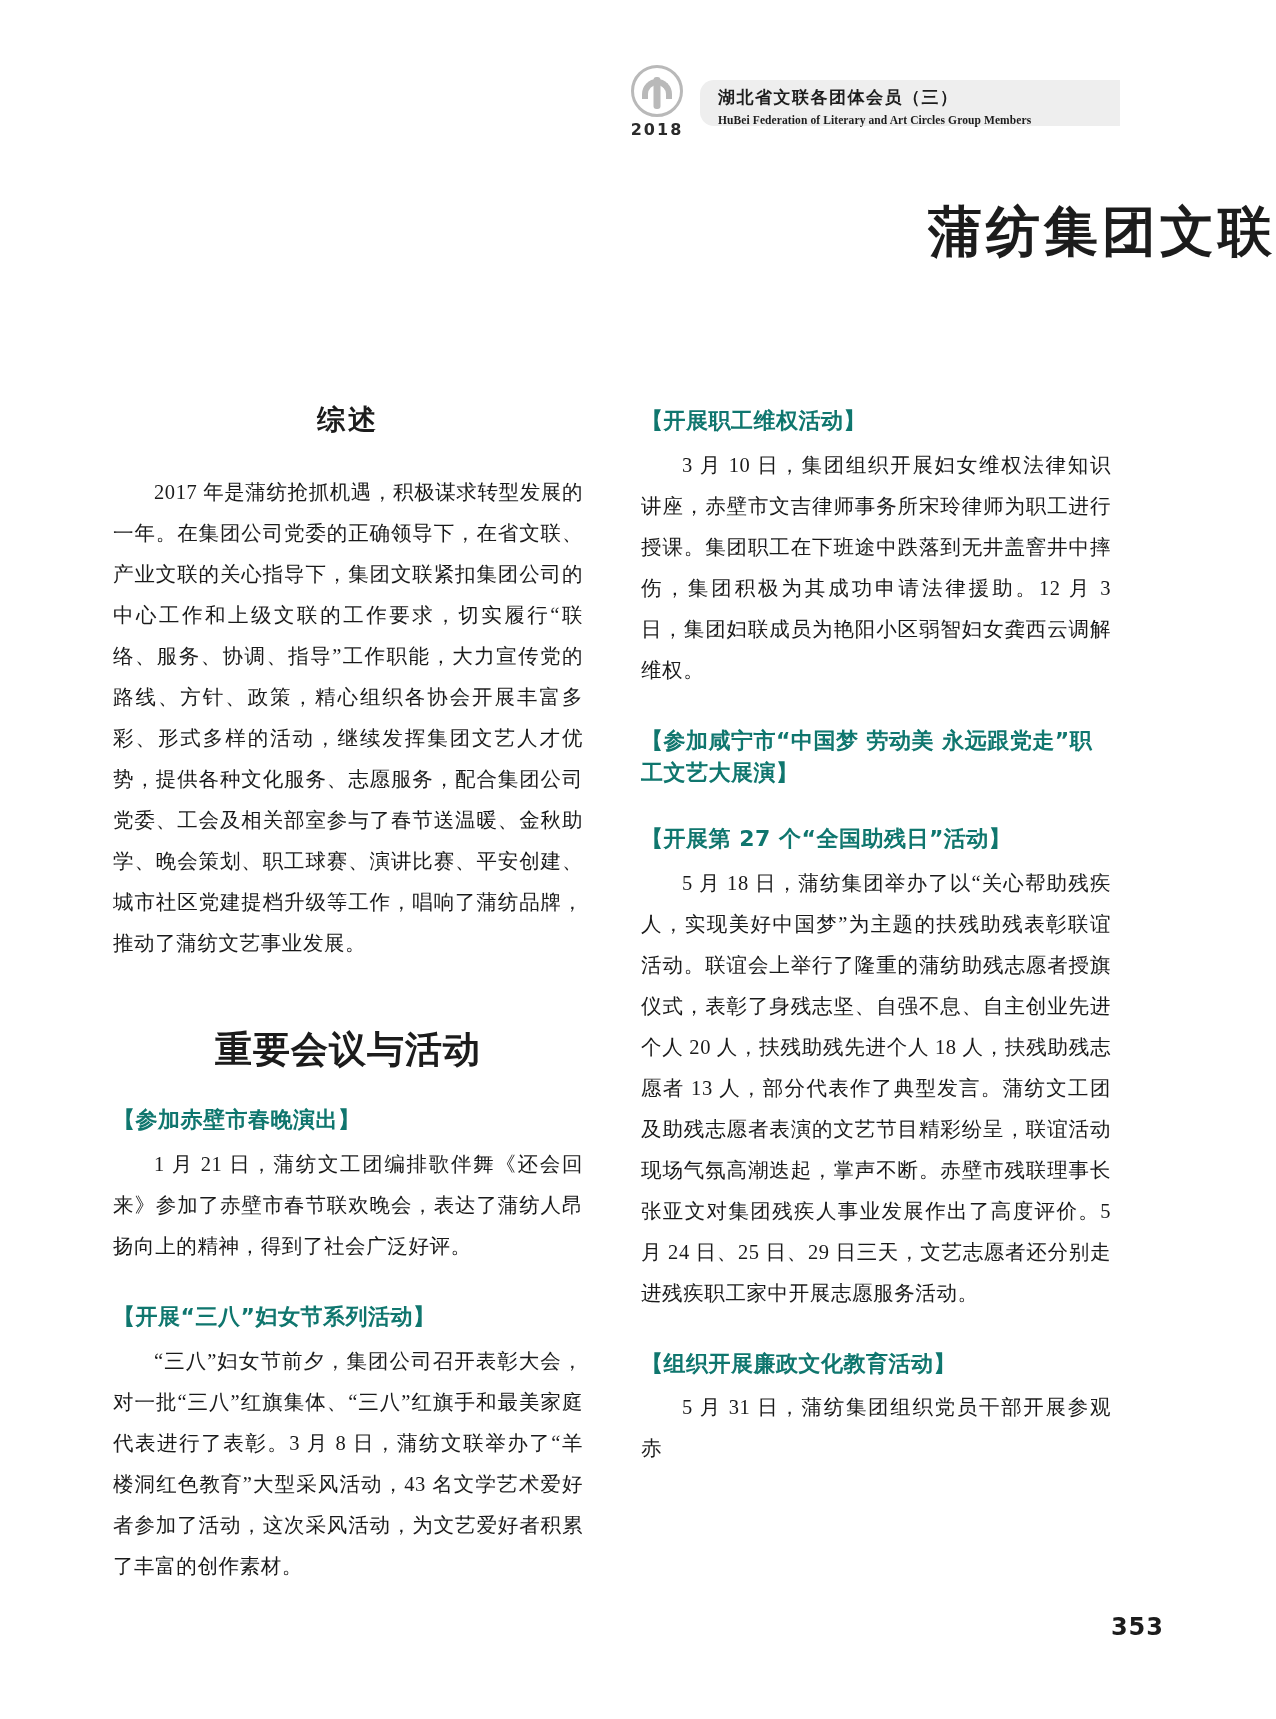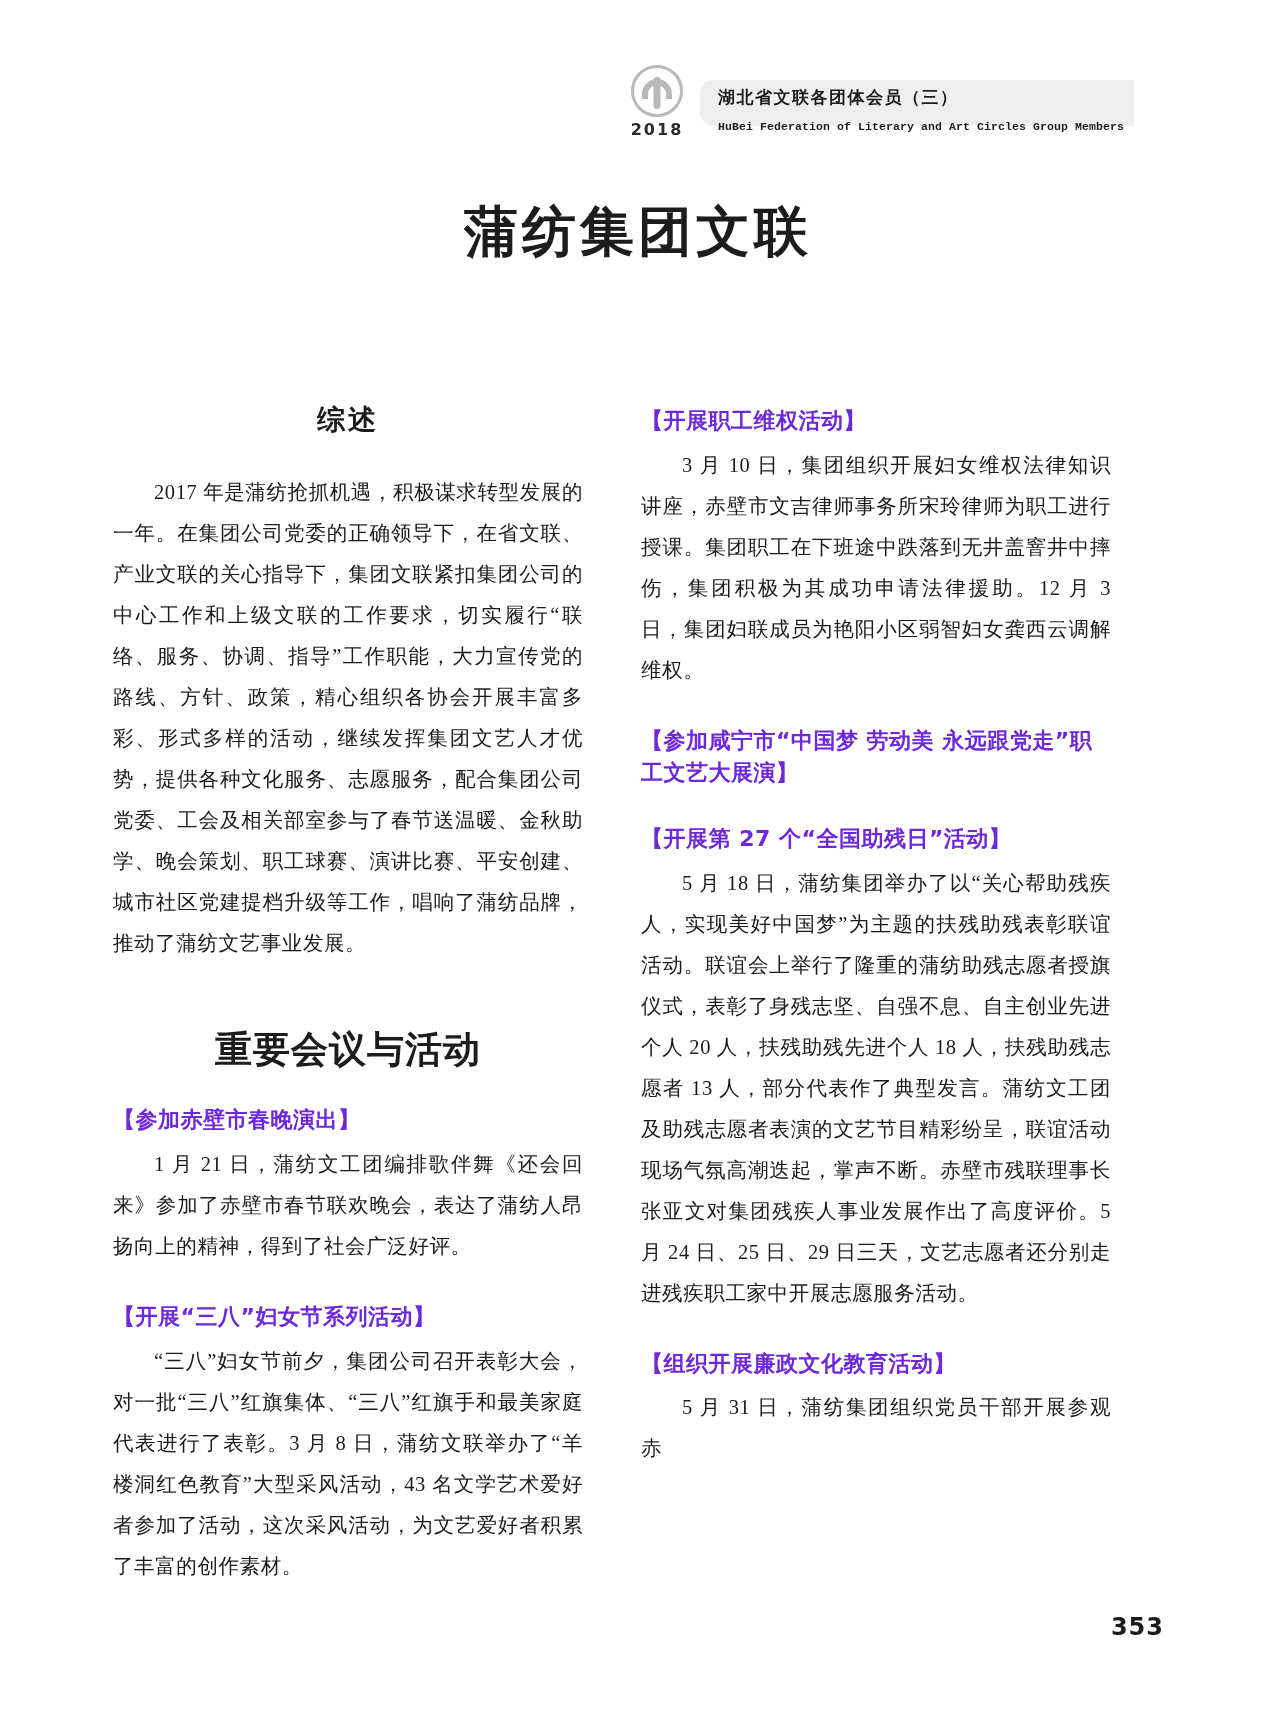--- a/index.html
+++ b/index.html
@@ -99,13 +99,13 @@
     line-height: 1.15;
   }
   .header-en {
-    font-family: Liberation Mono, monospace;
+    font-family: Liberation Serif, serif;
     font-weight: bold;
     font-size: 11.5px;
     letter-spacing: 0.1px;
     color: #1d1d1d;
     line-height: 1.25;
-    margin-top: 12px;
+    margin-top: 5px;
     white-space: nowrap;
   }
 

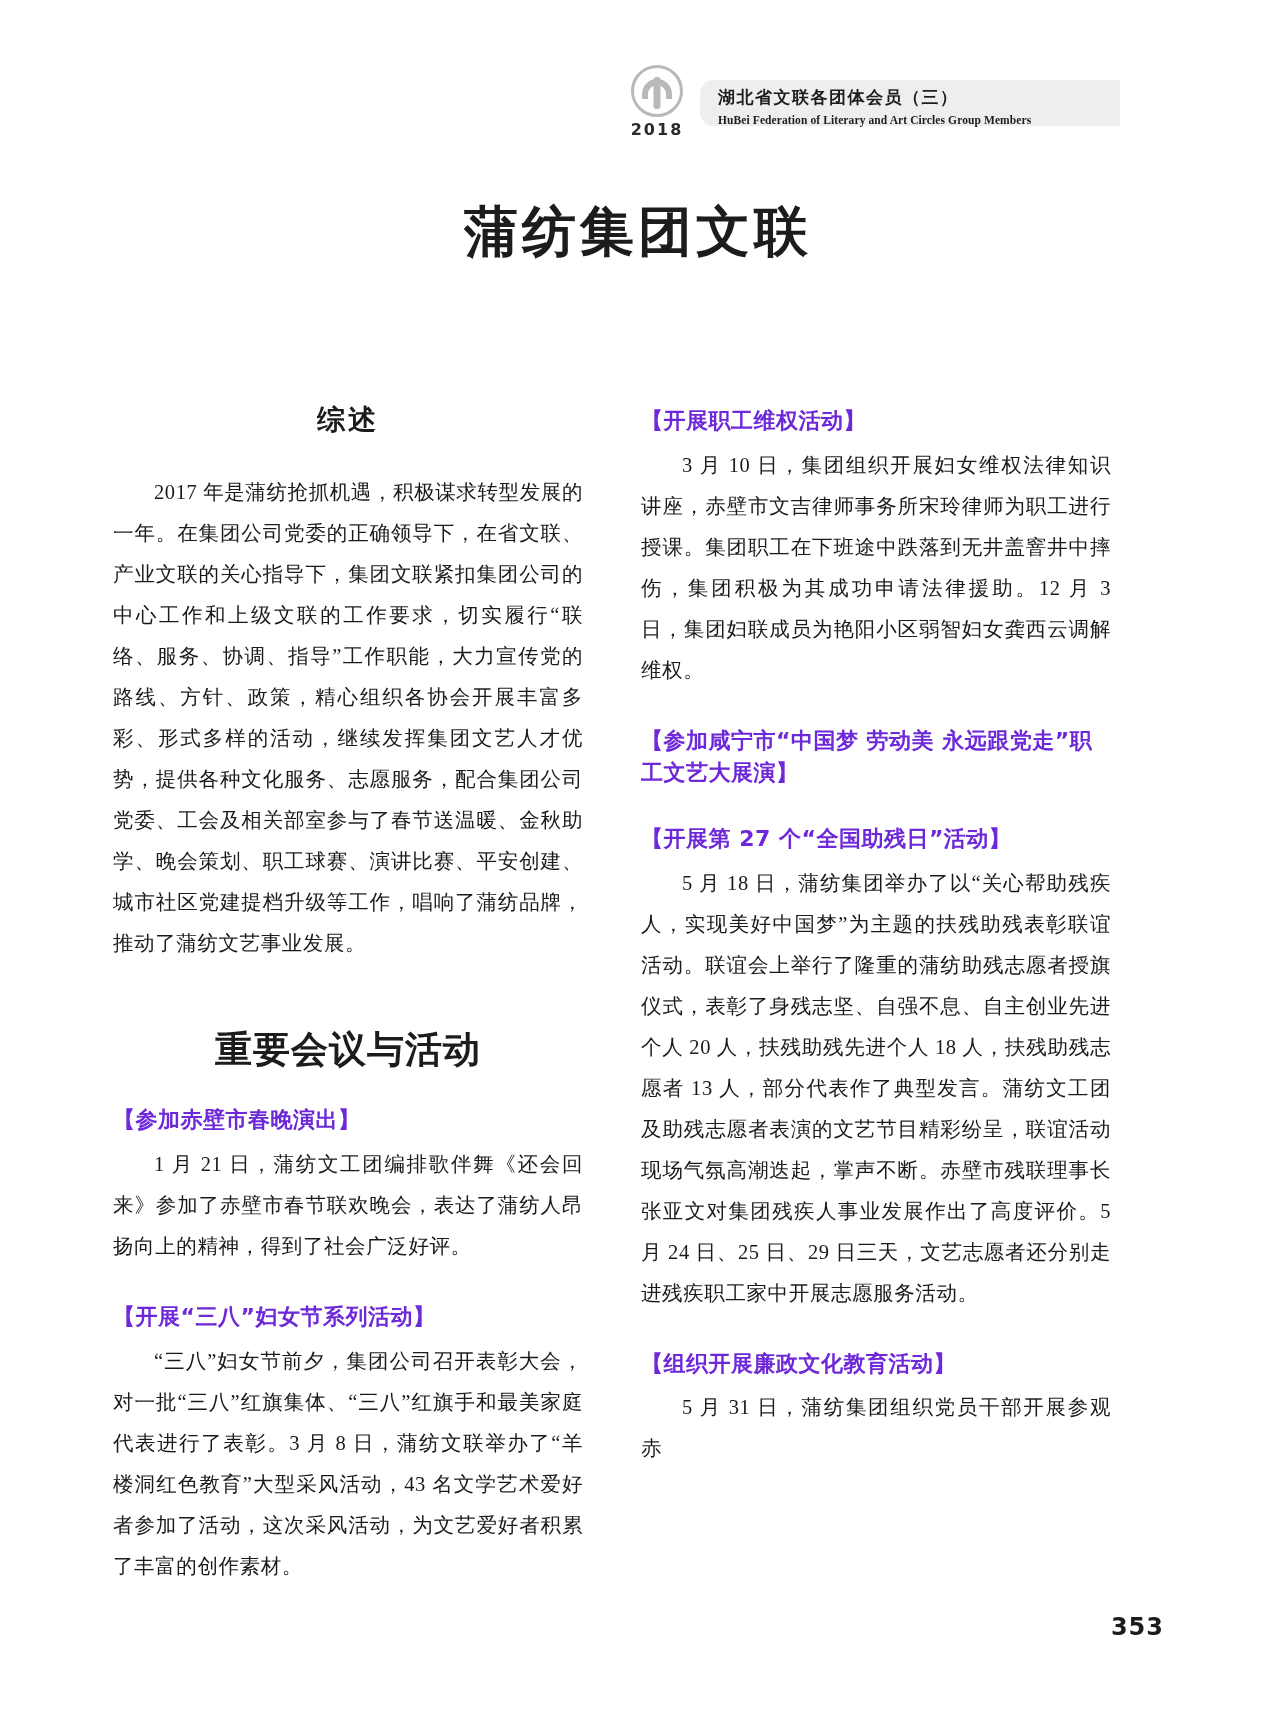--- a/index.html
+++ b/index.html
@@ -115,7 +115,7 @@
     top: 196px;
     left: 0;
     width: 1276px;
-    text-align: center;
+    text-align: right;
     font-family: "Liberation Serif", "DejaVu Serif", serif;
     font-weight: bold;
     font-size: 54px;

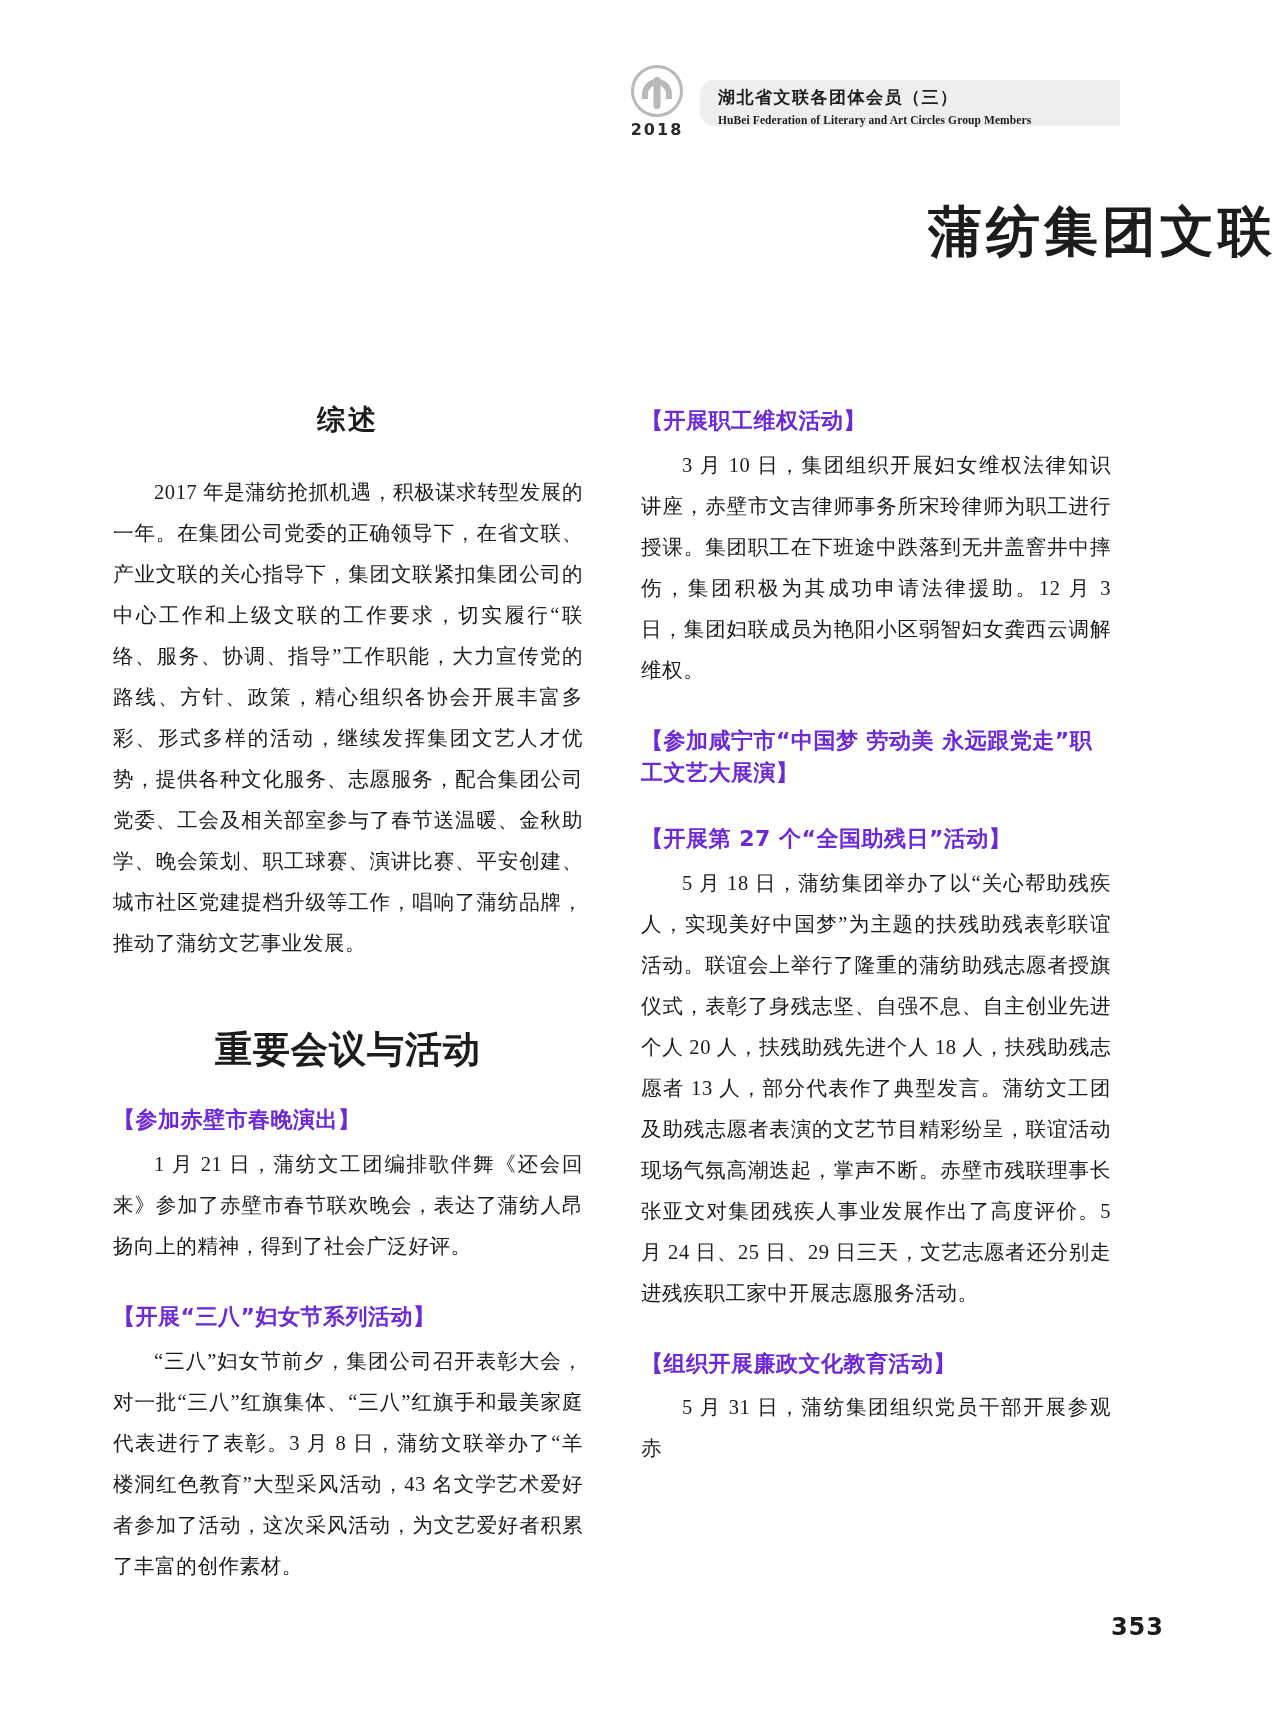--- a/index.html
+++ b/index.html
@@ -159,7 +159,7 @@
     font-weight: bold;
     font-size: 22px;
     letter-spacing: 0.5px;
-    color: #6d28d9;
+    color: #0f766e;
     line-height: 1.45;
     margin: 34px 0 8px 0;
   }

